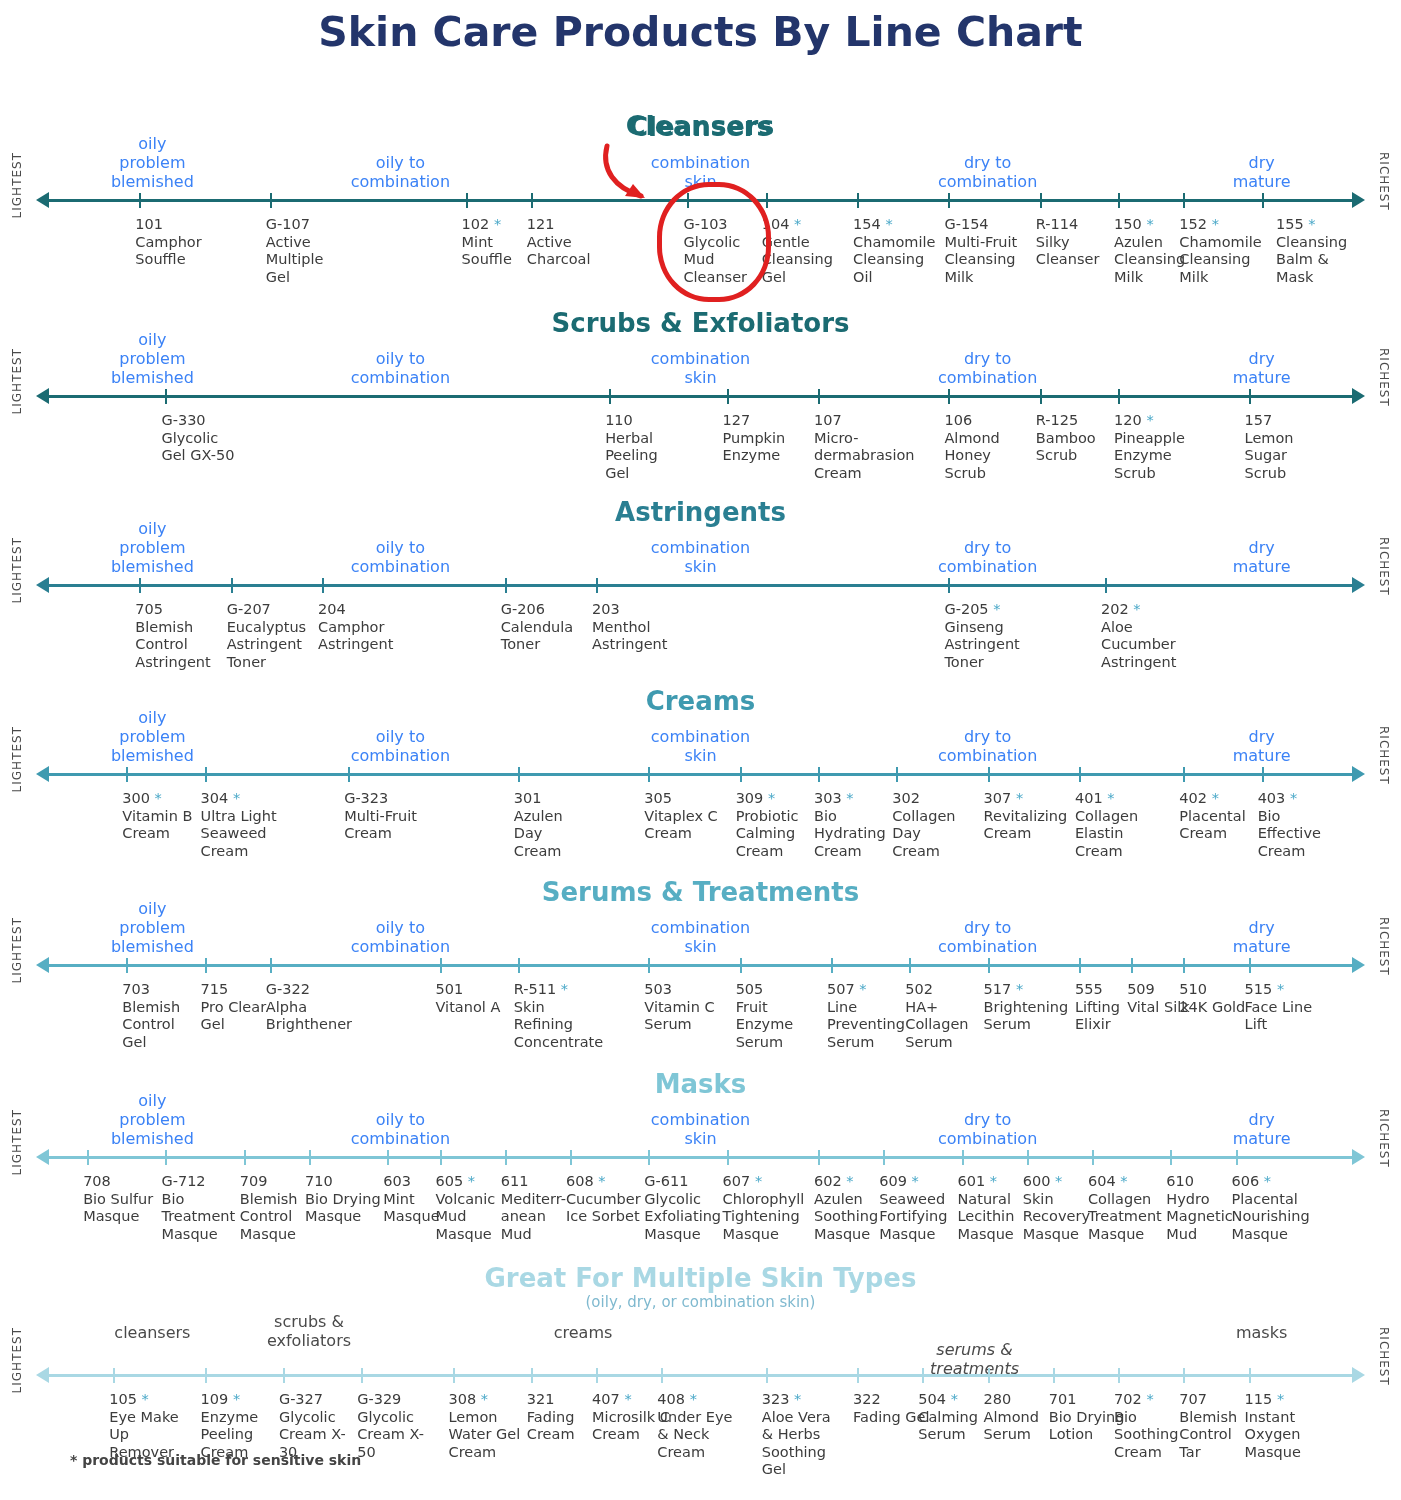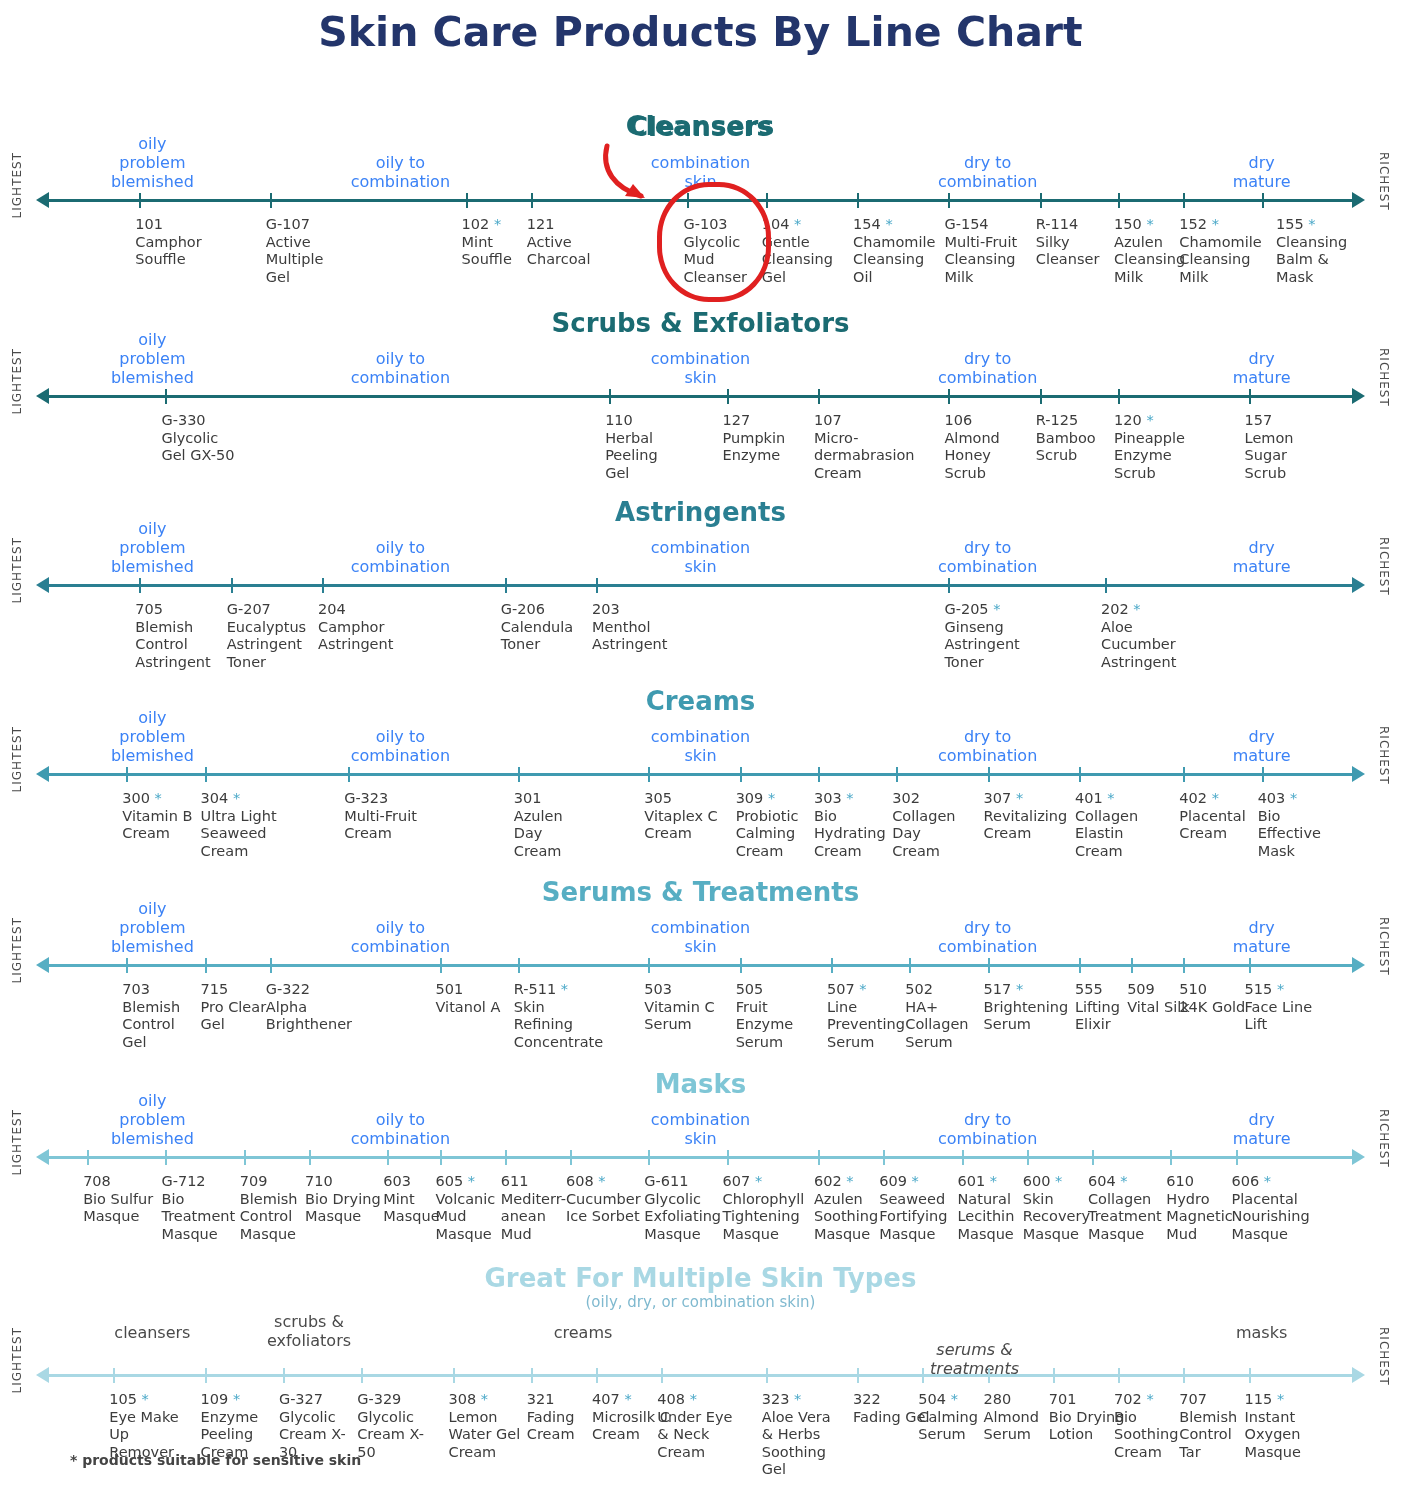--- a/index.html
+++ b/index.html
@@ -265,7 +265,7 @@
         <div class="item" style="left: 983.6px; width: 78px;"><span class="code">307 <span class="star">*</span></span><br><span>Revitalizing Cream</span></div>
         <div class="item" style="left: 1074.95px; width: 78px;"><span class="code">401 <span class="star">*</span></span><br><span>Collagen Elastin Cream</span></div>
         <div class="item" style="left: 1179.35px; width: 78px;"><span class="code">402 <span class="star">*</span></span><br><span>Placental Cream</span></div>
-        <div class="item" style="left: 1257.65px; width: 78px;"><span class="code">403 <span class="star">*</span></span><br><span>Bio Effective Mask</span></div>
+        <div class="item" style="left: 1257.65px; width: 78px;"><span class="code">403 <span class="star">*</span></span><br><span>Bio Effective Cream</span></div>
       </div>
     </div>
     <div class="section" style="position: absolute; left: 0px; right: 0px; top: 877px;">

